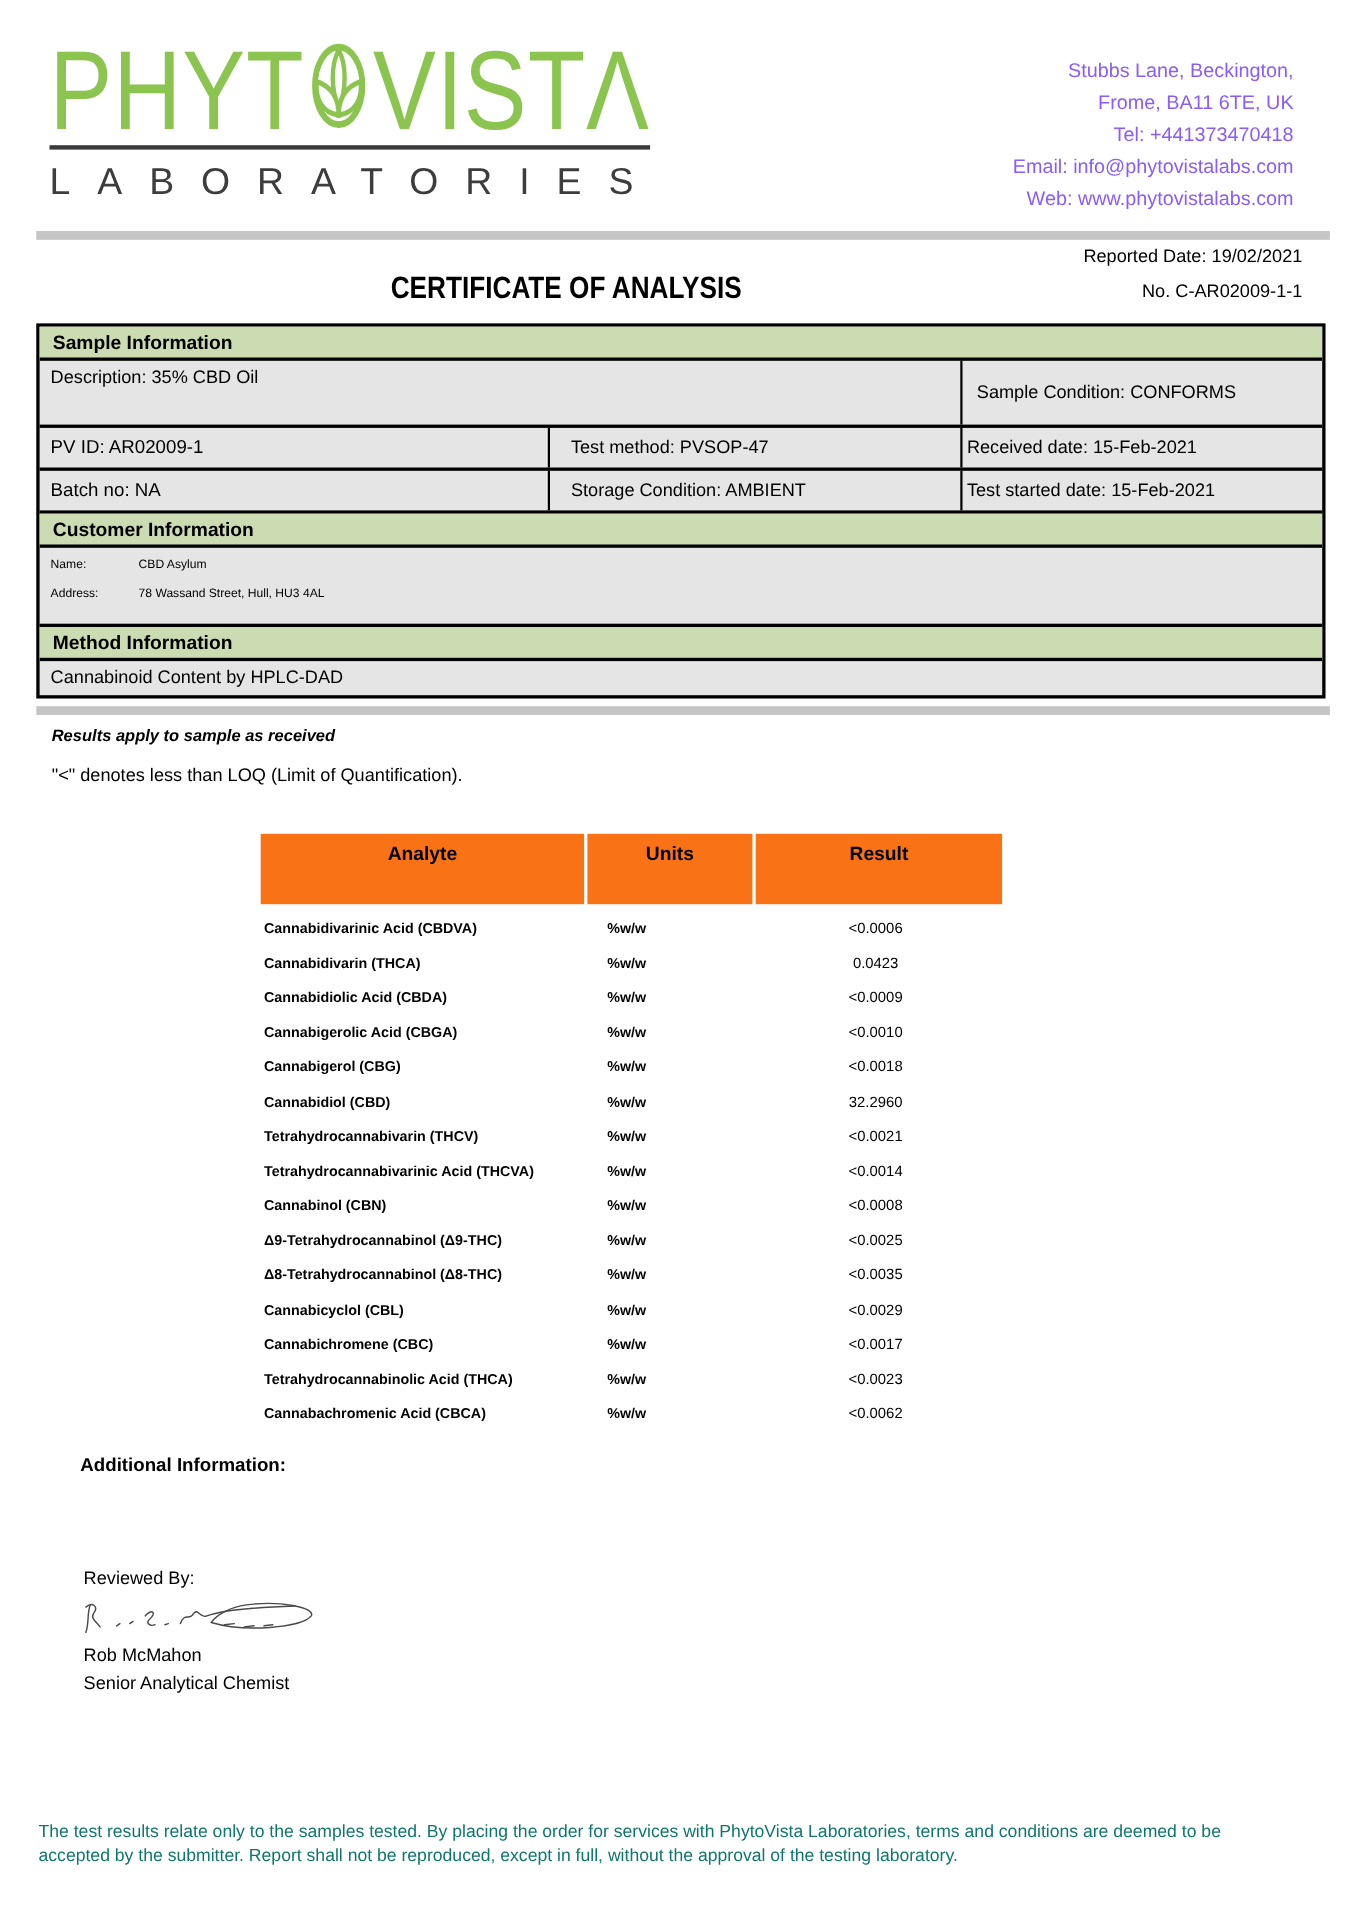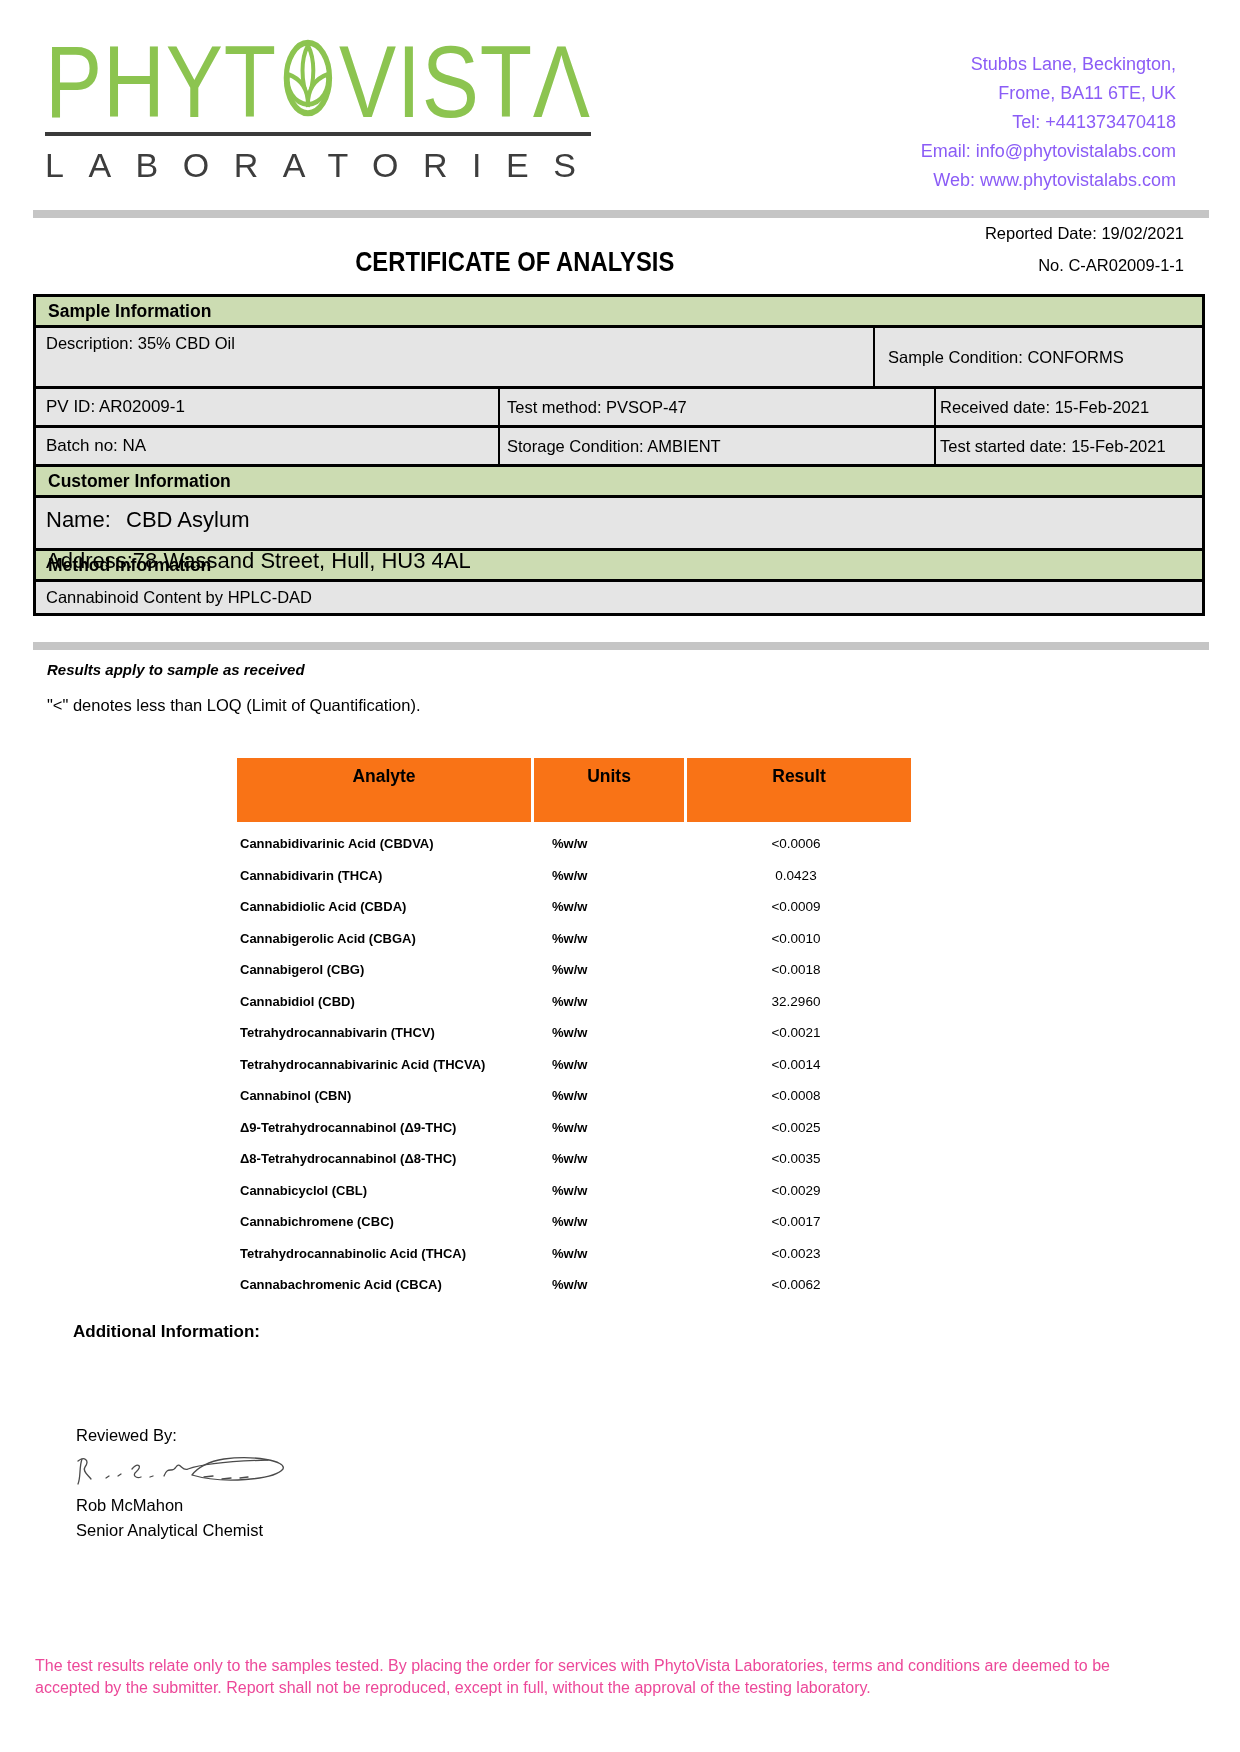--- a/index.html
+++ b/index.html
@@ -41,7 +41,7 @@
   .si-row { display:flex; height:39px; border-bottom:3px solid #000; }
   .si-row:last-of-type { }
   .c1 { width:464px; border-right:2px solid #000; display:flex; align-items:center; padding-left:10px; font-size:17px; }
-  .c2 { width:436px; border-right:2px solid #000; display:flex; align-items:center; padding-left:7px; font-size:16.5px; }
+  .c2 { width:375px; border-right:2px solid #000; display:flex; align-items:center; padding-left:19px; font-size:16.5px; }
   .c3 { flex:1; display:flex; align-items:center; padding-left:4px; font-size:16.5px; }
   .cust-body { height:53px; padding:7px 0 0 10px; font-size:22px; border-bottom:3px solid #000; }
   .cust-line { margin-top:2px; }

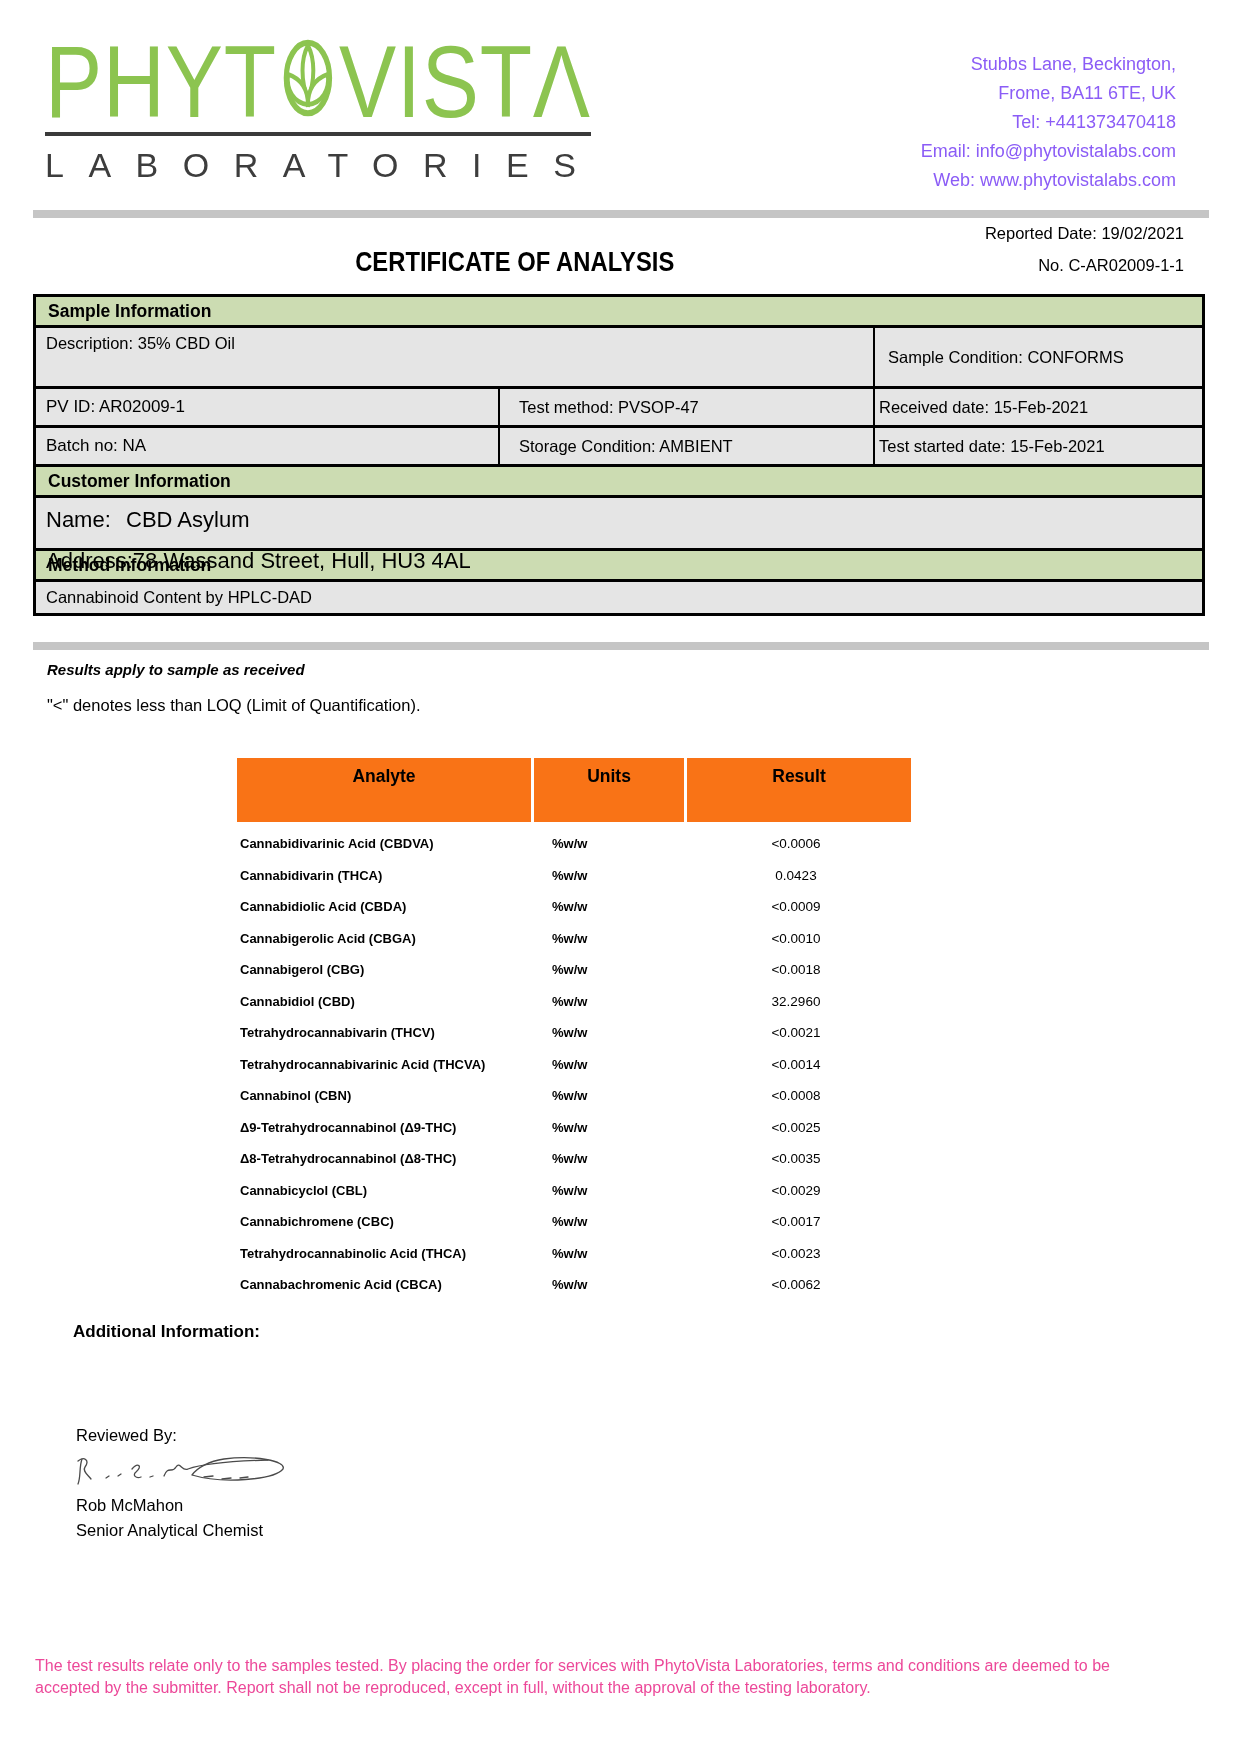--- a/index.html
+++ b/index.html
@@ -43,7 +43,7 @@
   .c1 { width:464px; border-right:2px solid #000; display:flex; align-items:center; padding-left:10px; font-size:17px; }
   .c2 { width:375px; border-right:2px solid #000; display:flex; align-items:center; padding-left:19px; font-size:16.5px; }
   .c3 { flex:1; display:flex; align-items:center; padding-left:4px; font-size:16.5px; }
-  .cust-body { height:53px; padding:7px 0 0 10px; font-size:22px; border-bottom:3px solid #000; }
+  .cust-body { height:72px; padding:7px 0 0 10px; font-size:11px; border-bottom:3px solid #000; }
   .cust-line { margin-top:2px; }
   .cust-line + .cust-line { margin-top:15px; }
   .lbl { display:inline-block; min-width:80px; }

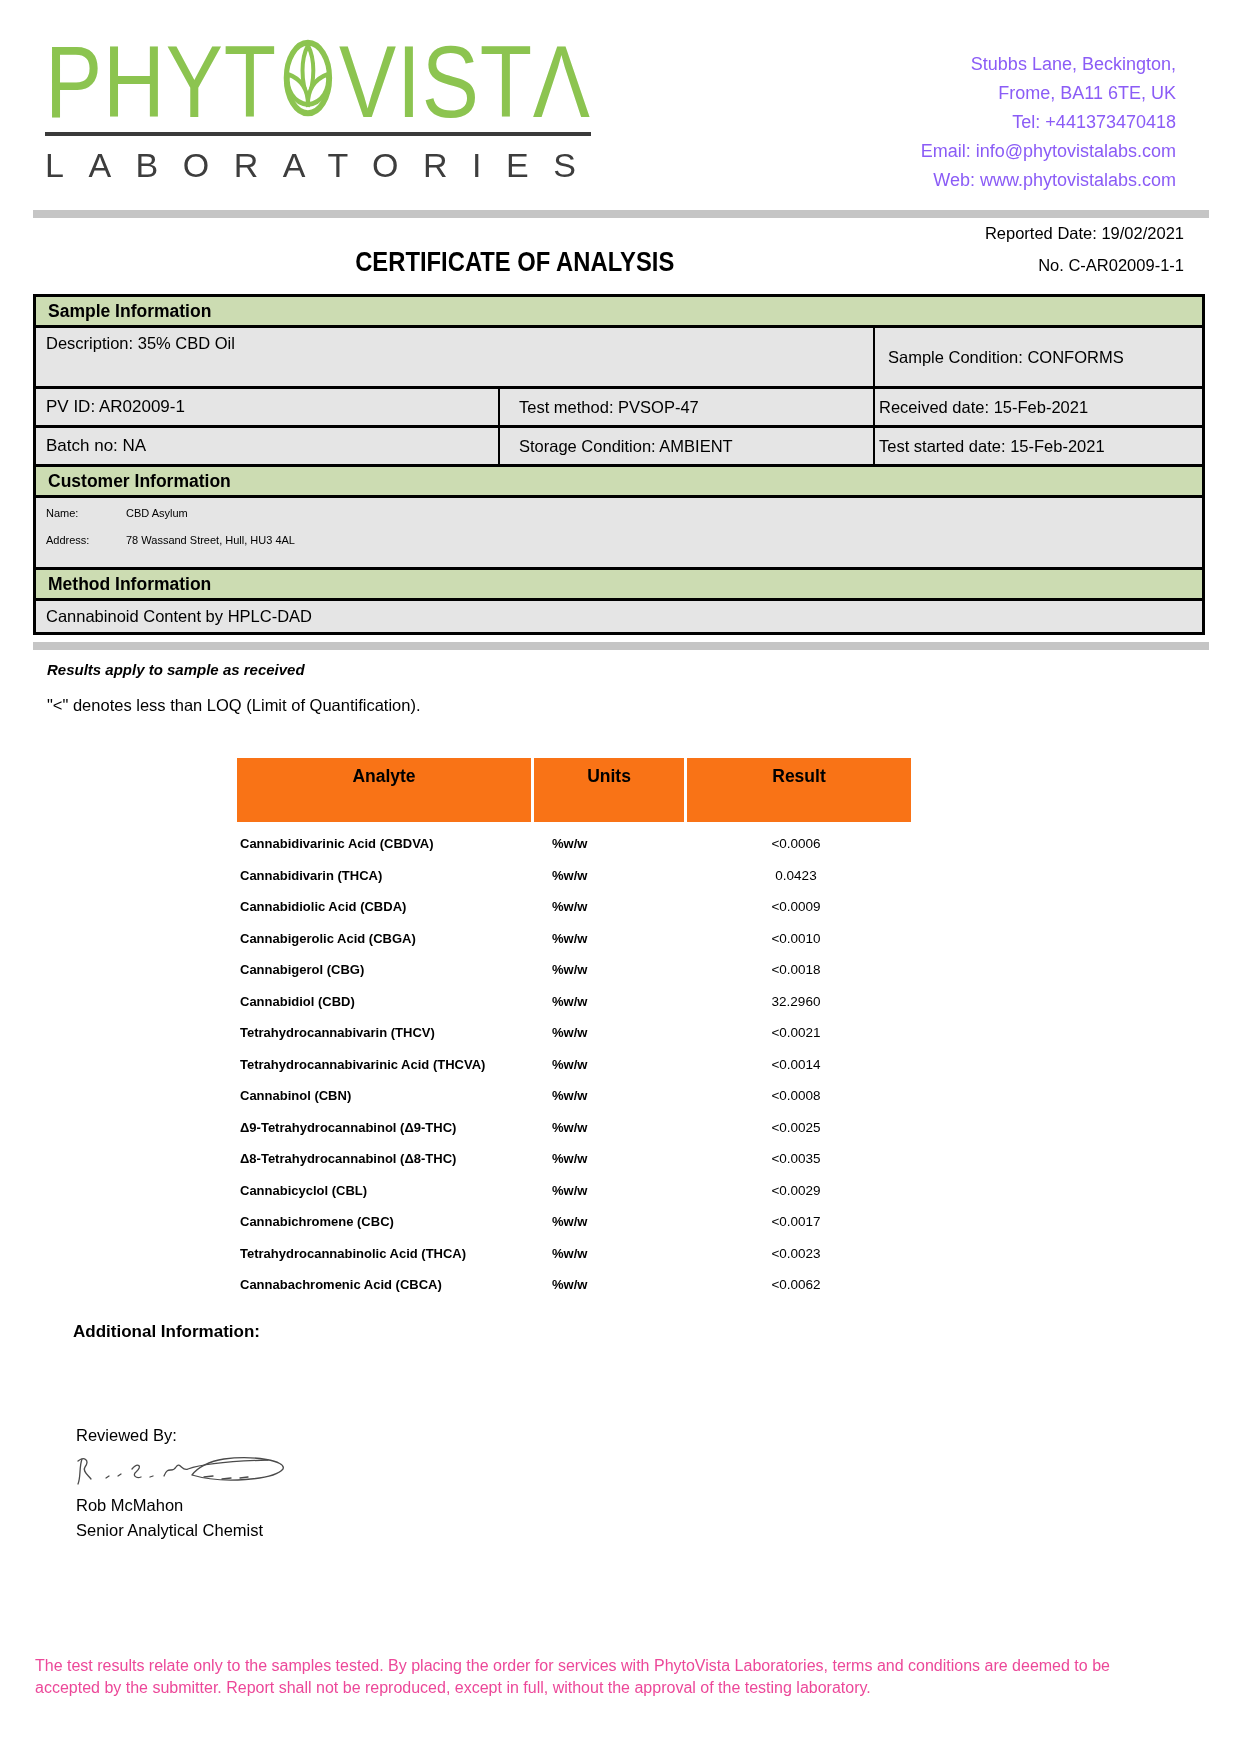--- a/index.html
+++ b/index.html
@@ -72,7 +72,7 @@
   .sig-svg { display:block; margin:6px 0 2px -4px; }
   .sig-name { line-height:25px; }
   .sig-title { line-height:25px; }
-  .footer { position:absolute; left:35px; top:1655px; width:1085px; font-size:16px; line-height:22px; color:#ec4899; }
+  .footer { position:absolute; left:35px; top:1655px; width:1085px; font-size:16px; line-height:22px; color:#0f766e; }
 </style>
 </head>
 <body>

